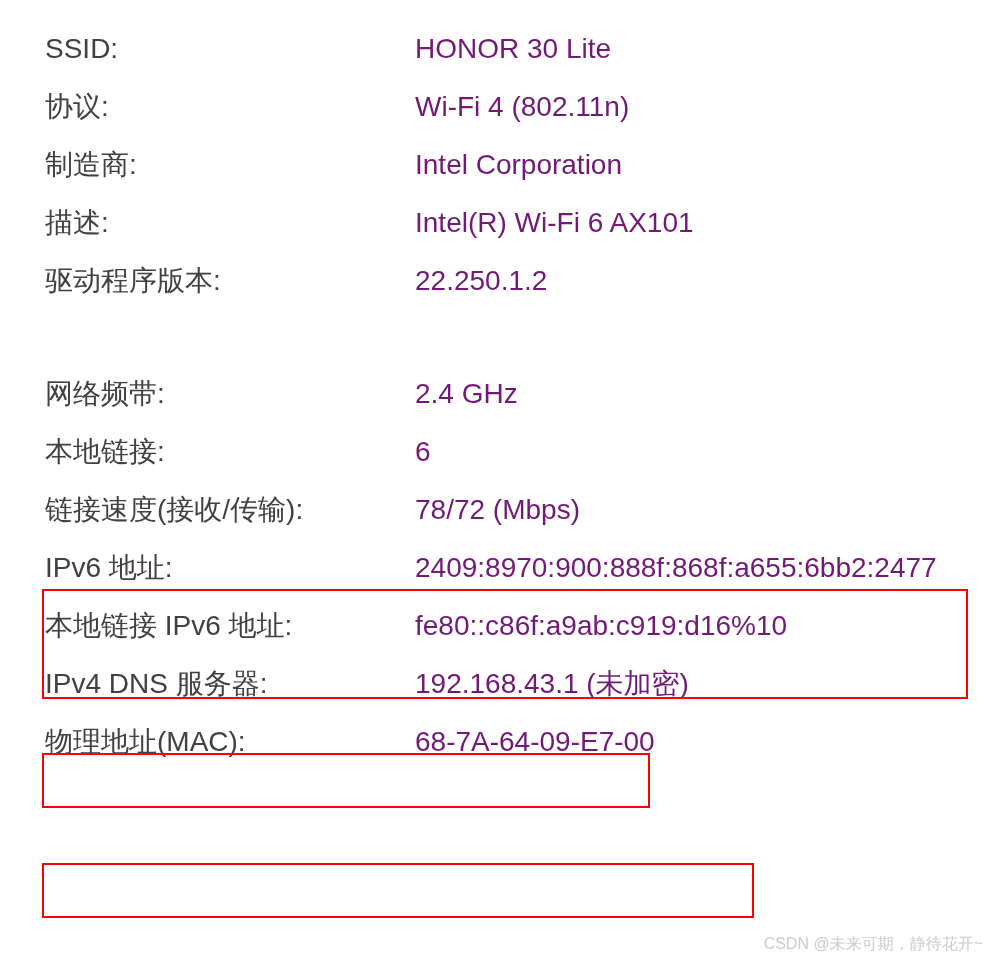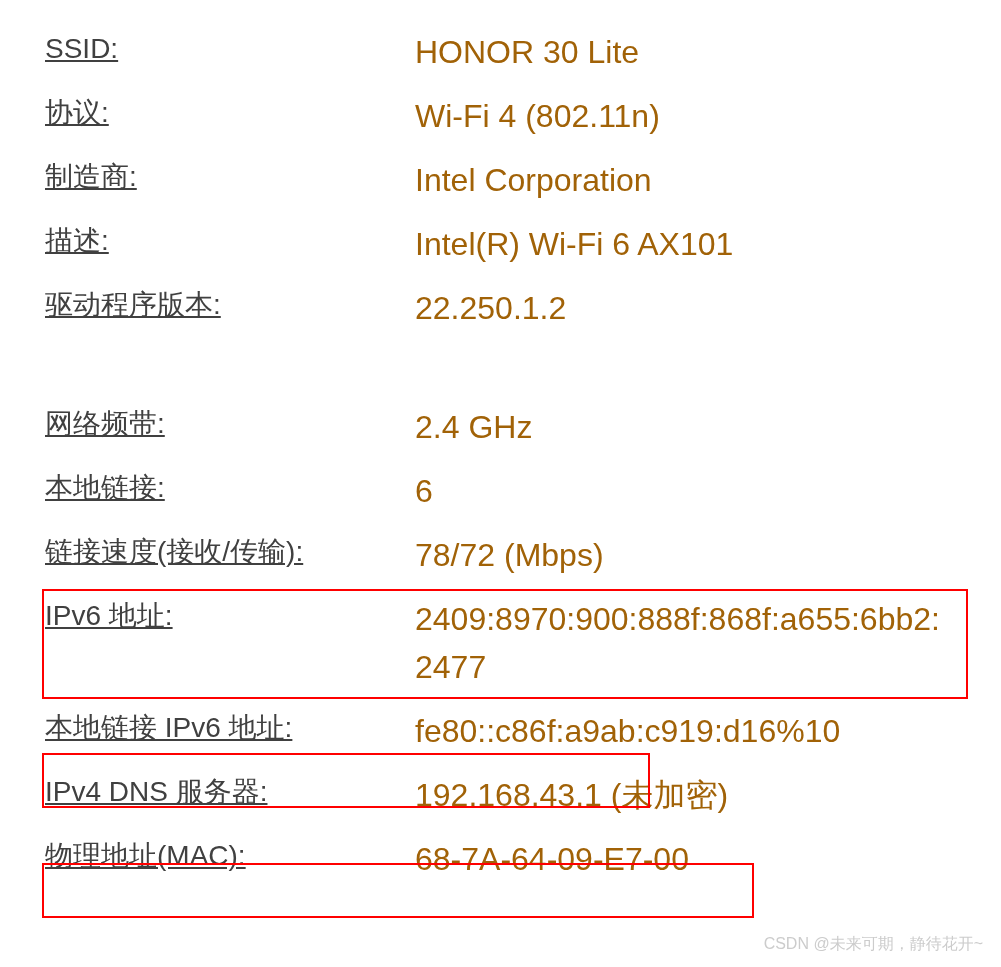--- a/index.html
+++ b/index.html
@@ -30,7 +30,6 @@
       color: #404040;
       line-height: 1.5;
       padding: 8px 0;
-      text-decoration: underline;
     }
     .value {
       font-size: 32px;

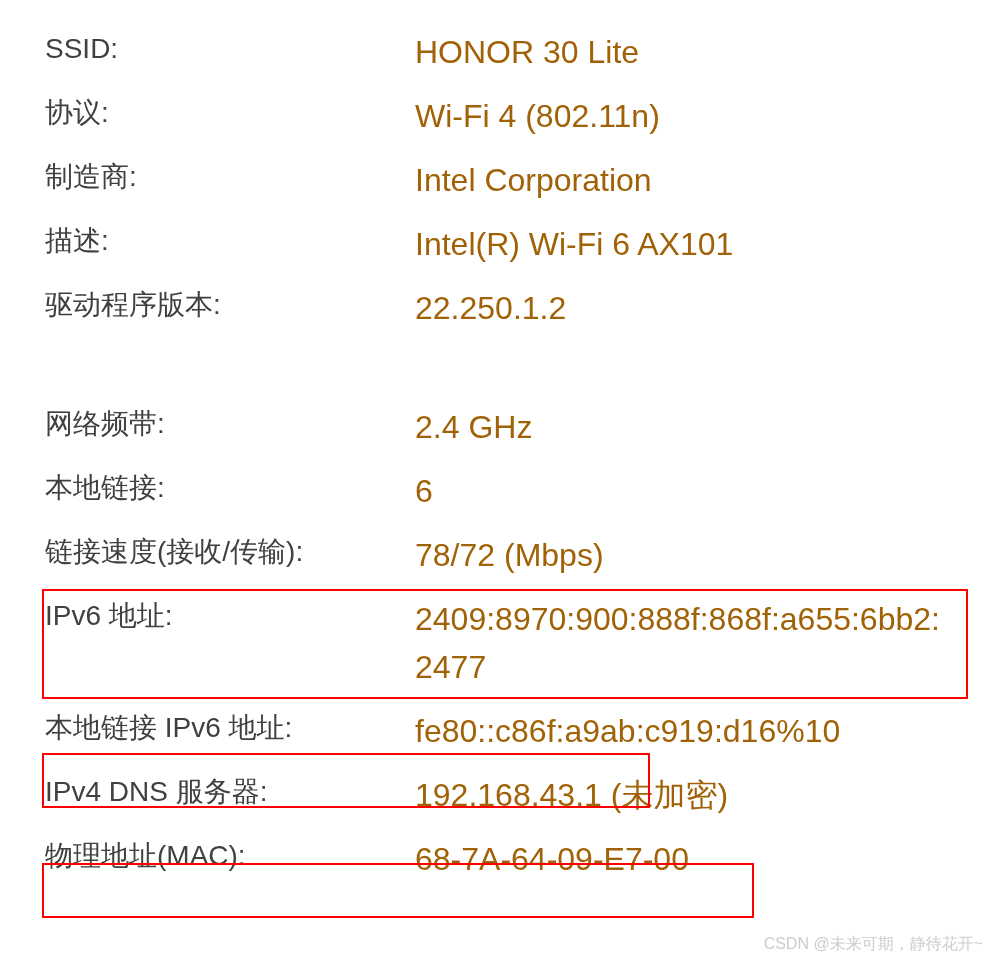--- a/index.html
+++ b/index.html
@@ -32,8 +32,8 @@
       padding: 8px 0;
     }
     .value {
-      font-size: 32px;
-      color: #a16207;
+      font-size: 28px;
+      color: #701a75;
       line-height: 1.5;
       padding: 8px 0;
       word-break: break-all;

